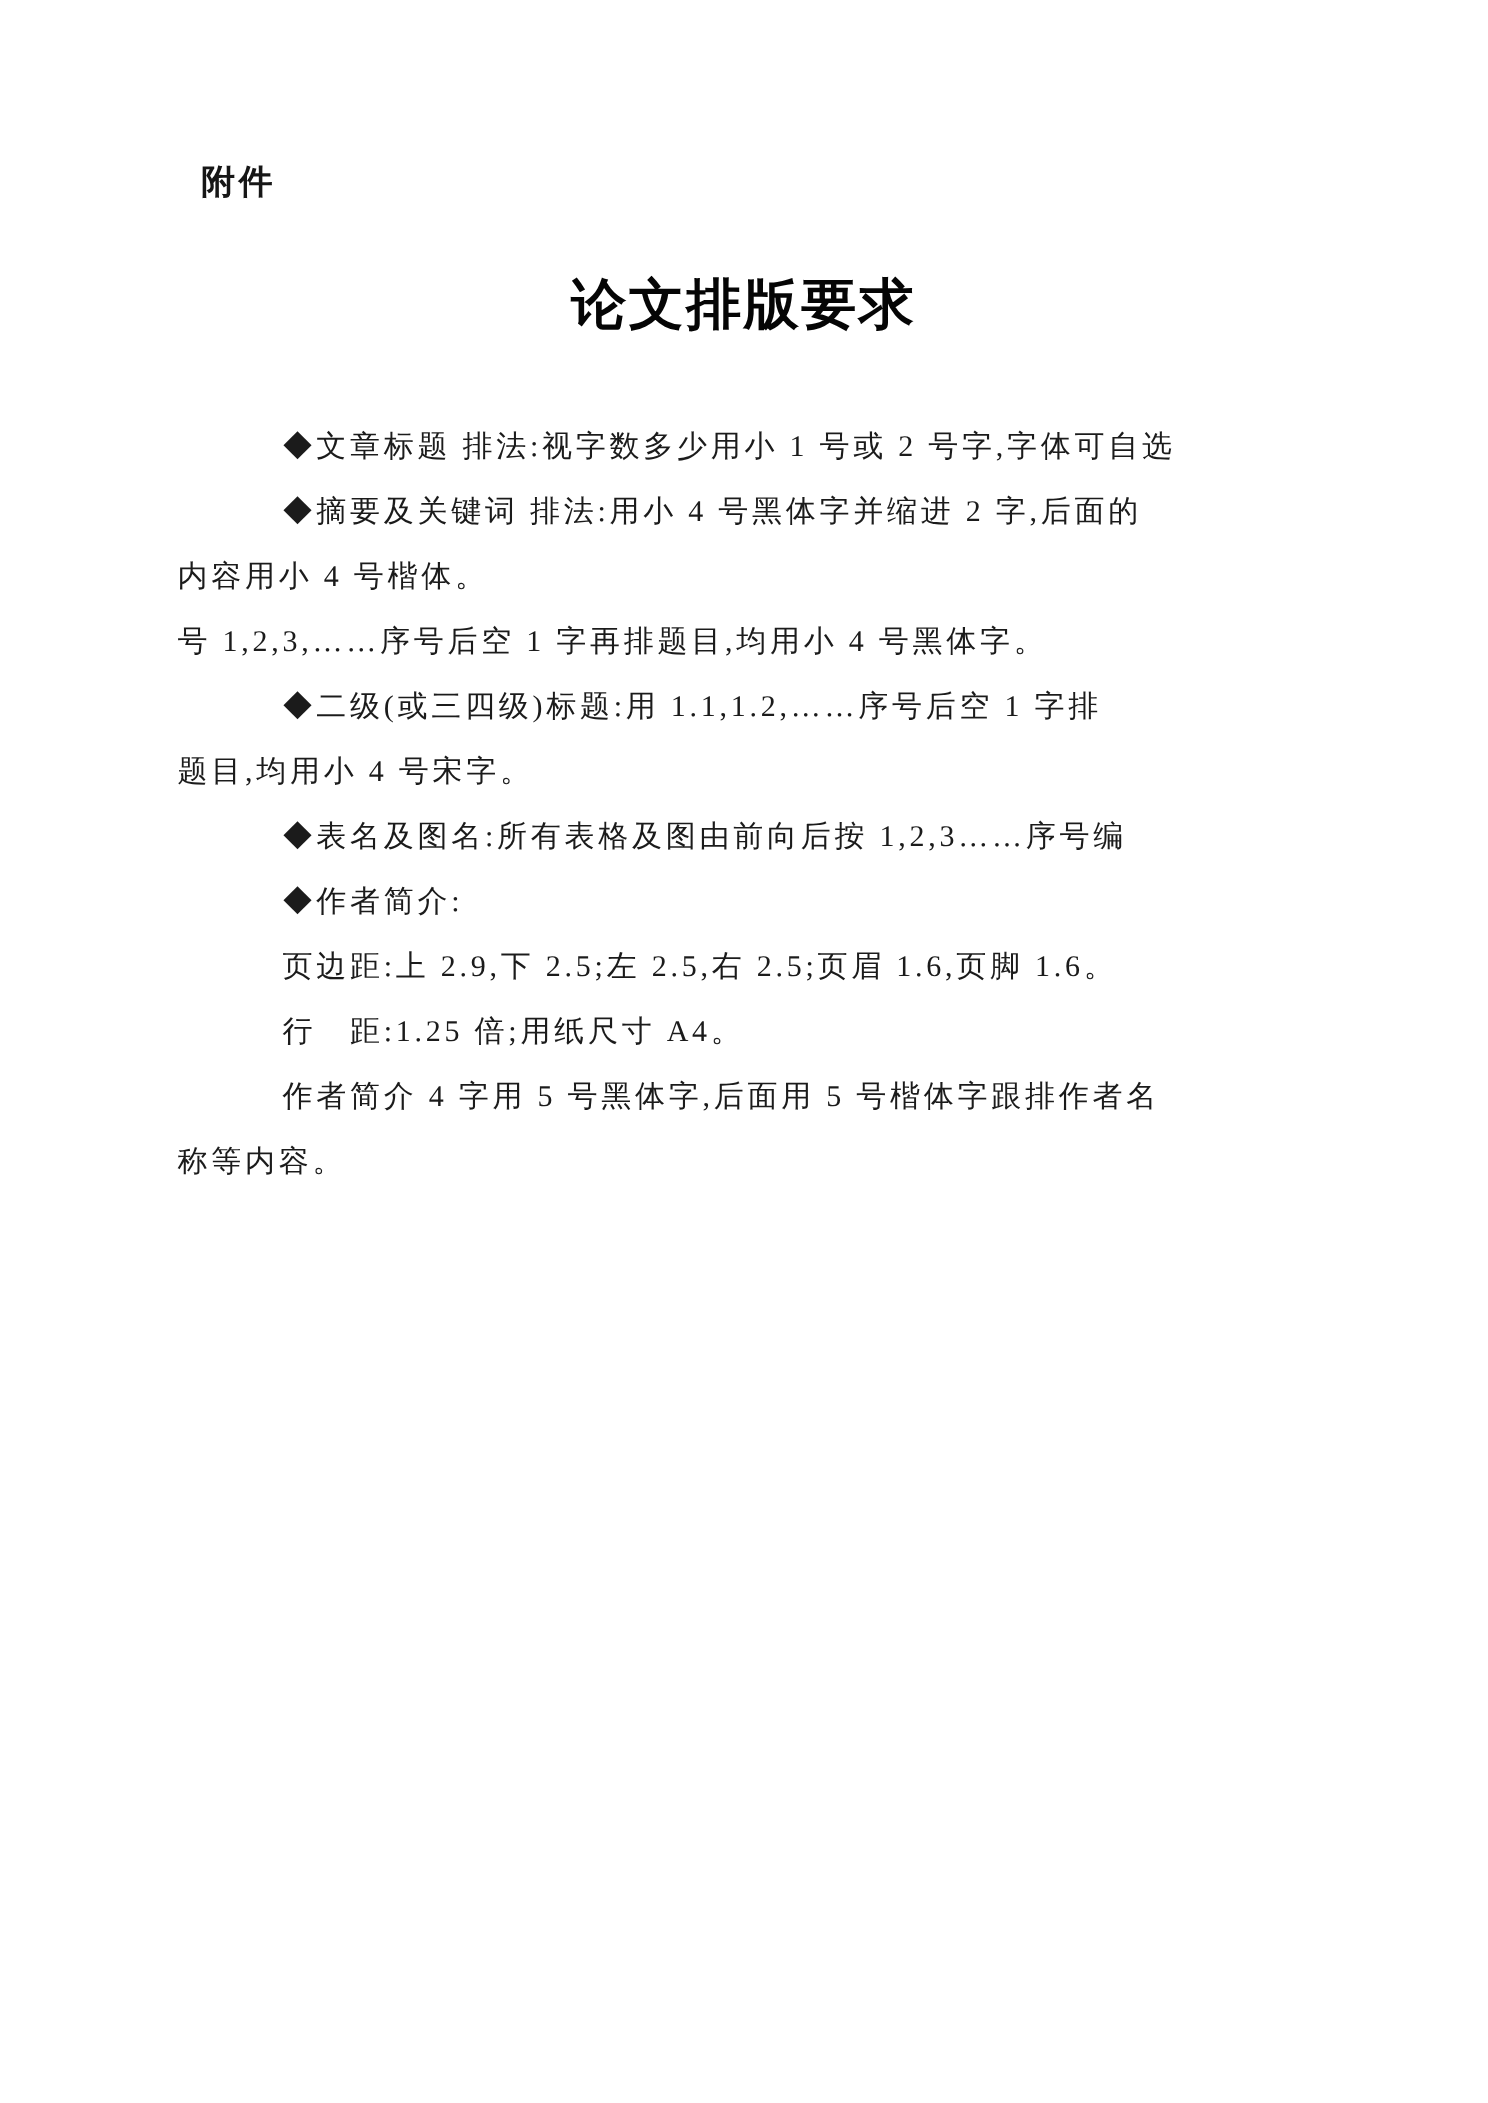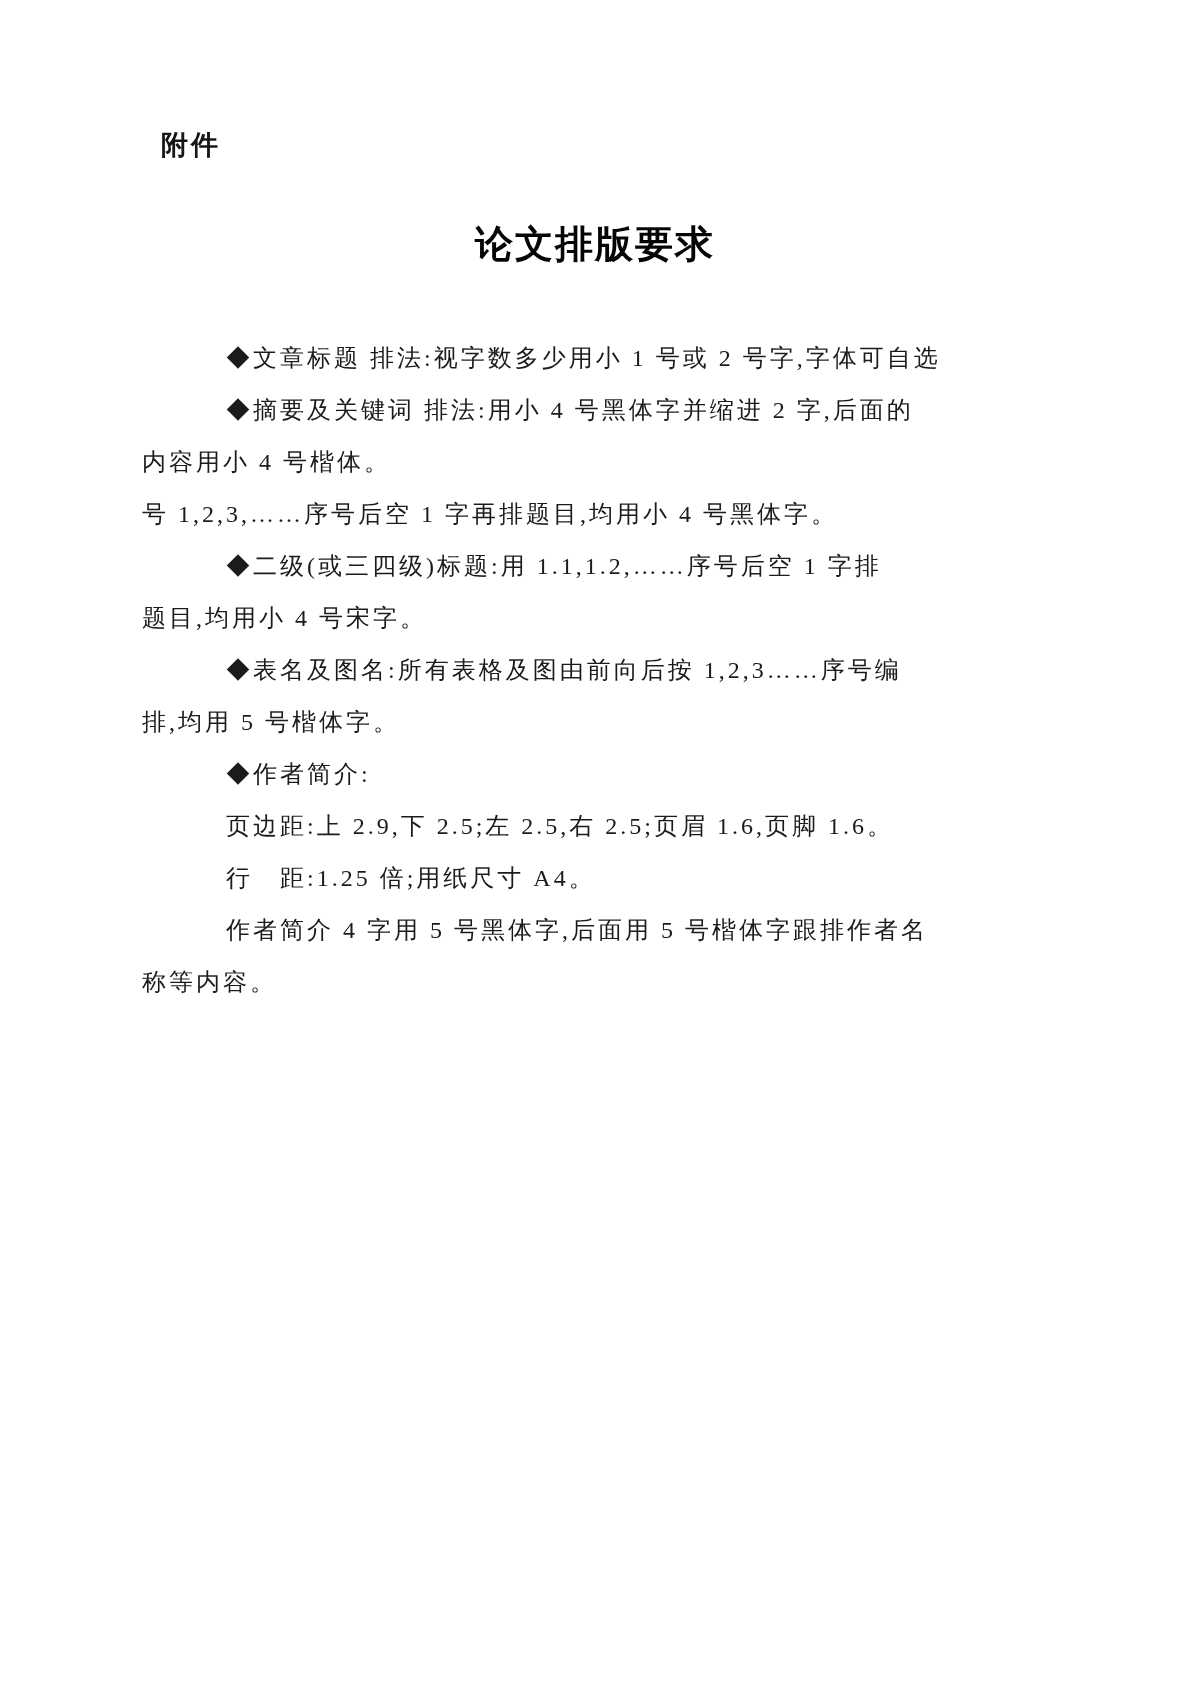--- a/index.html
+++ b/index.html
@@ -35,7 +35,7 @@
     text-align: center;
     font-family: "Liberation Serif", serif;
     font-weight: 700;
-    font-size: 38px;
+    font-size: 44px;
     line-height: 46px;
     letter-spacing: 2px;
     color: #050505;

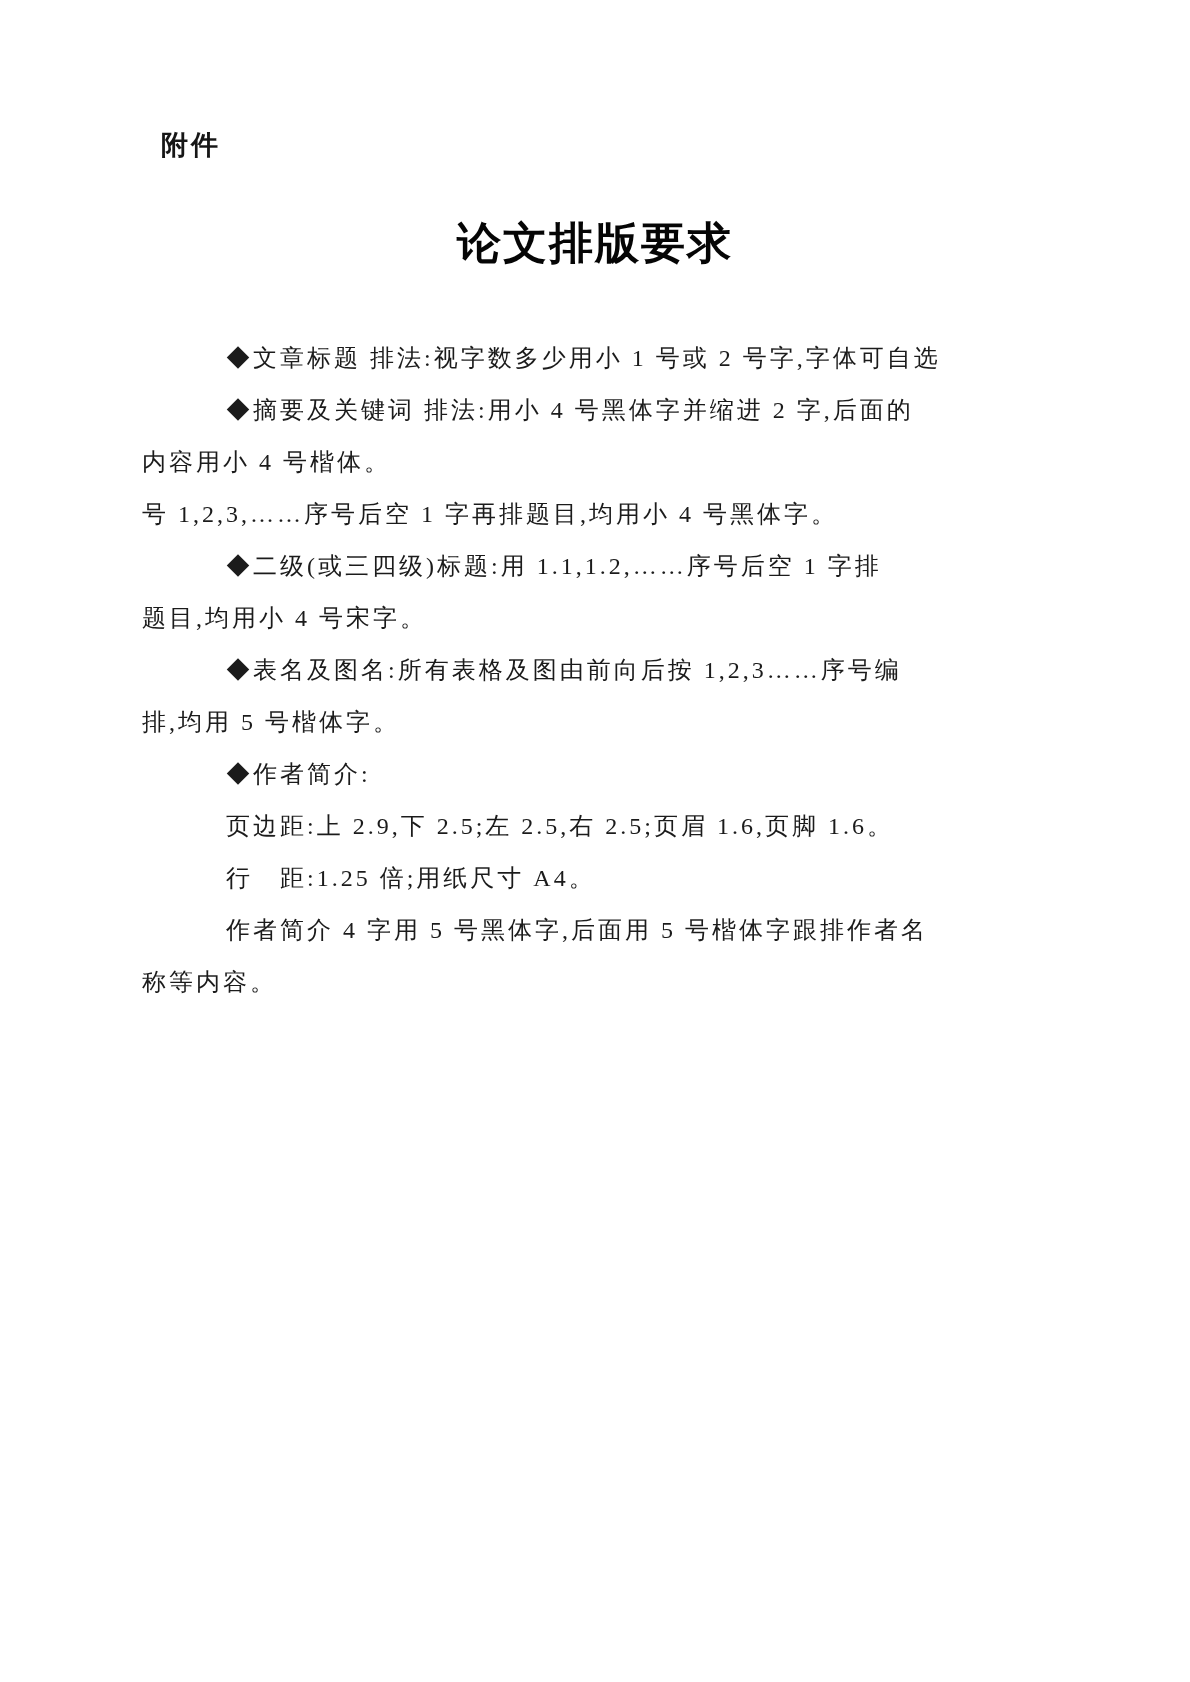--- a/index.html
+++ b/index.html
@@ -90,7 +90,6 @@
     <div class="line indent">◆二级(或三四级)标题:用 1.1,1.2,……序号后空 1 字排</div>
     <div class="line">题目,均用小 4 号宋字。</div>
     <div class="line indent">◆表名及图名:所有表格及图由前向后按 1,2,3……序号编</div>
-    <div class="line">排,均用 5 号楷体字。</div>
     <div class="line indent">◆作者简介:</div>
     <div class="line indent">页边距:上 2.9,下 2.5;左 2.5,右 2.5;页眉 1.6,页脚 1.6。</div>
     <div class="line indent">行　距:1.25 倍;用纸尺寸 A4。</div>

